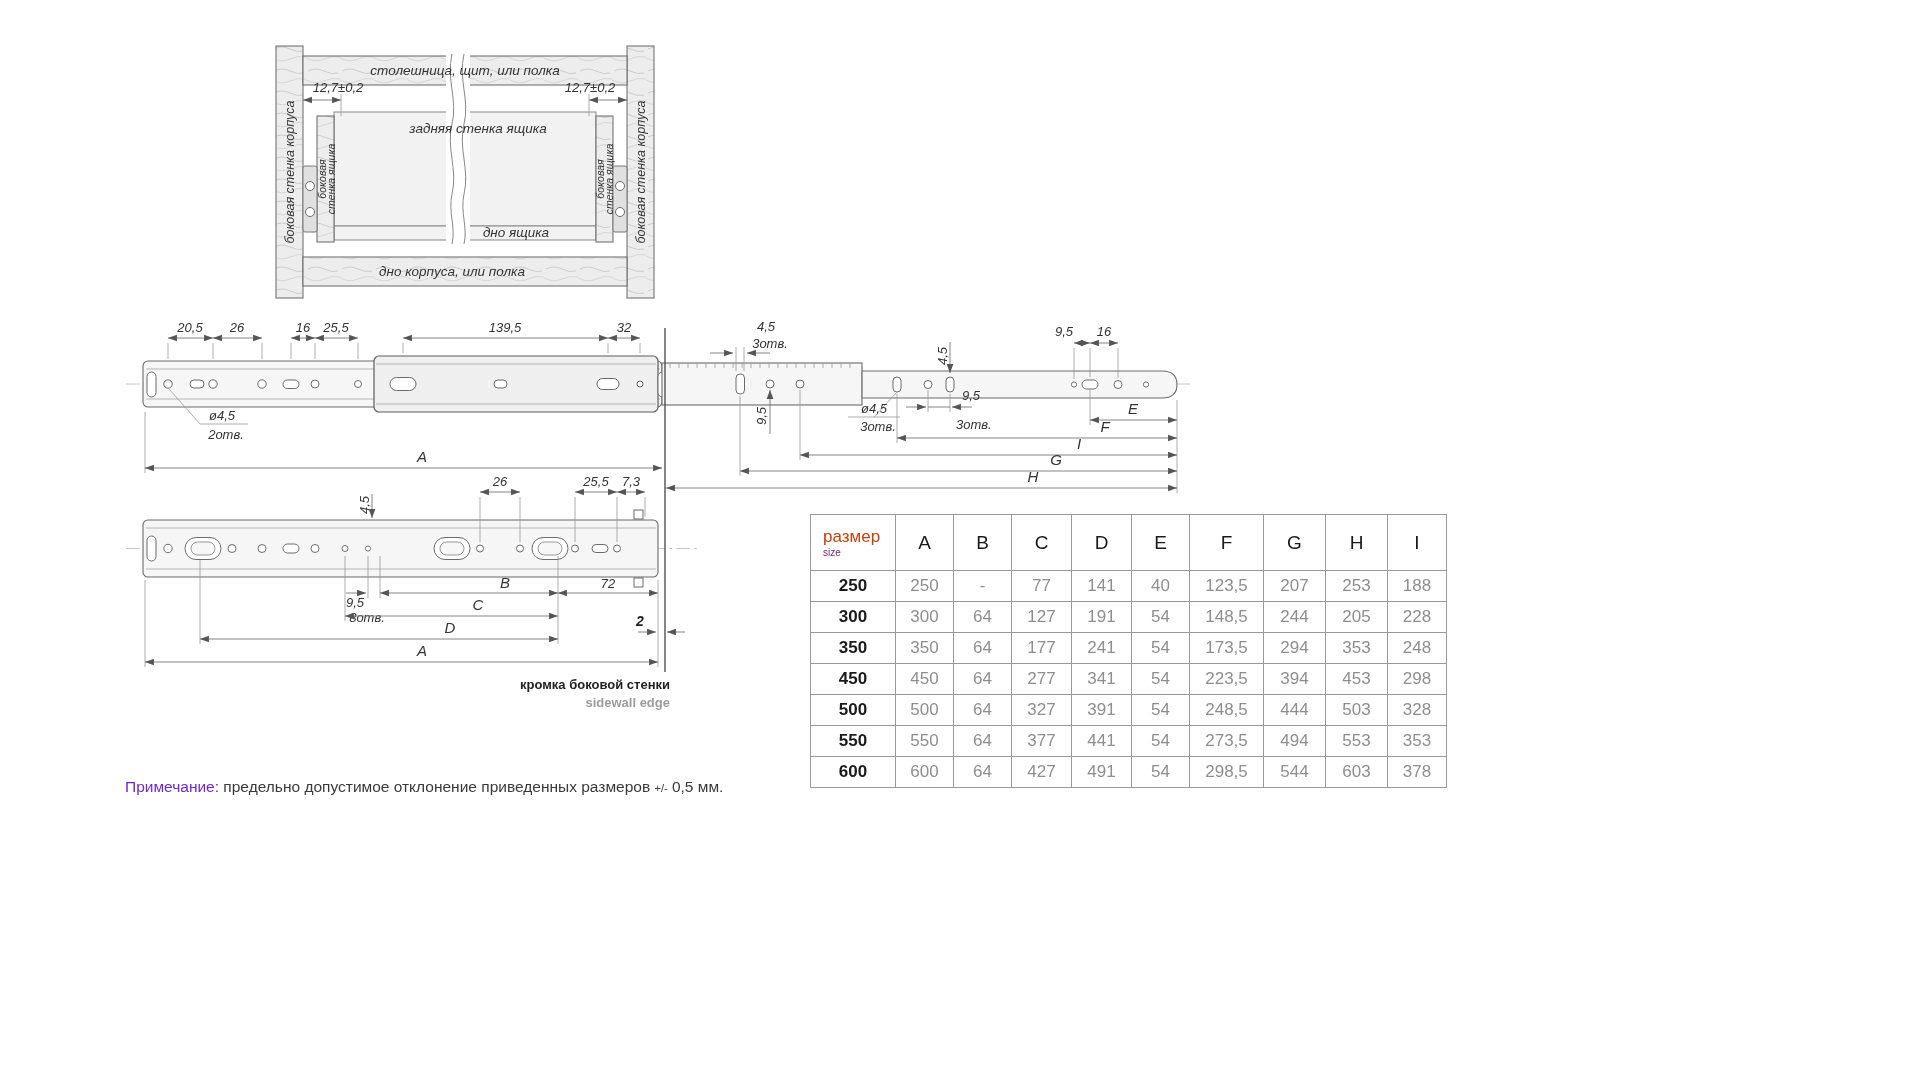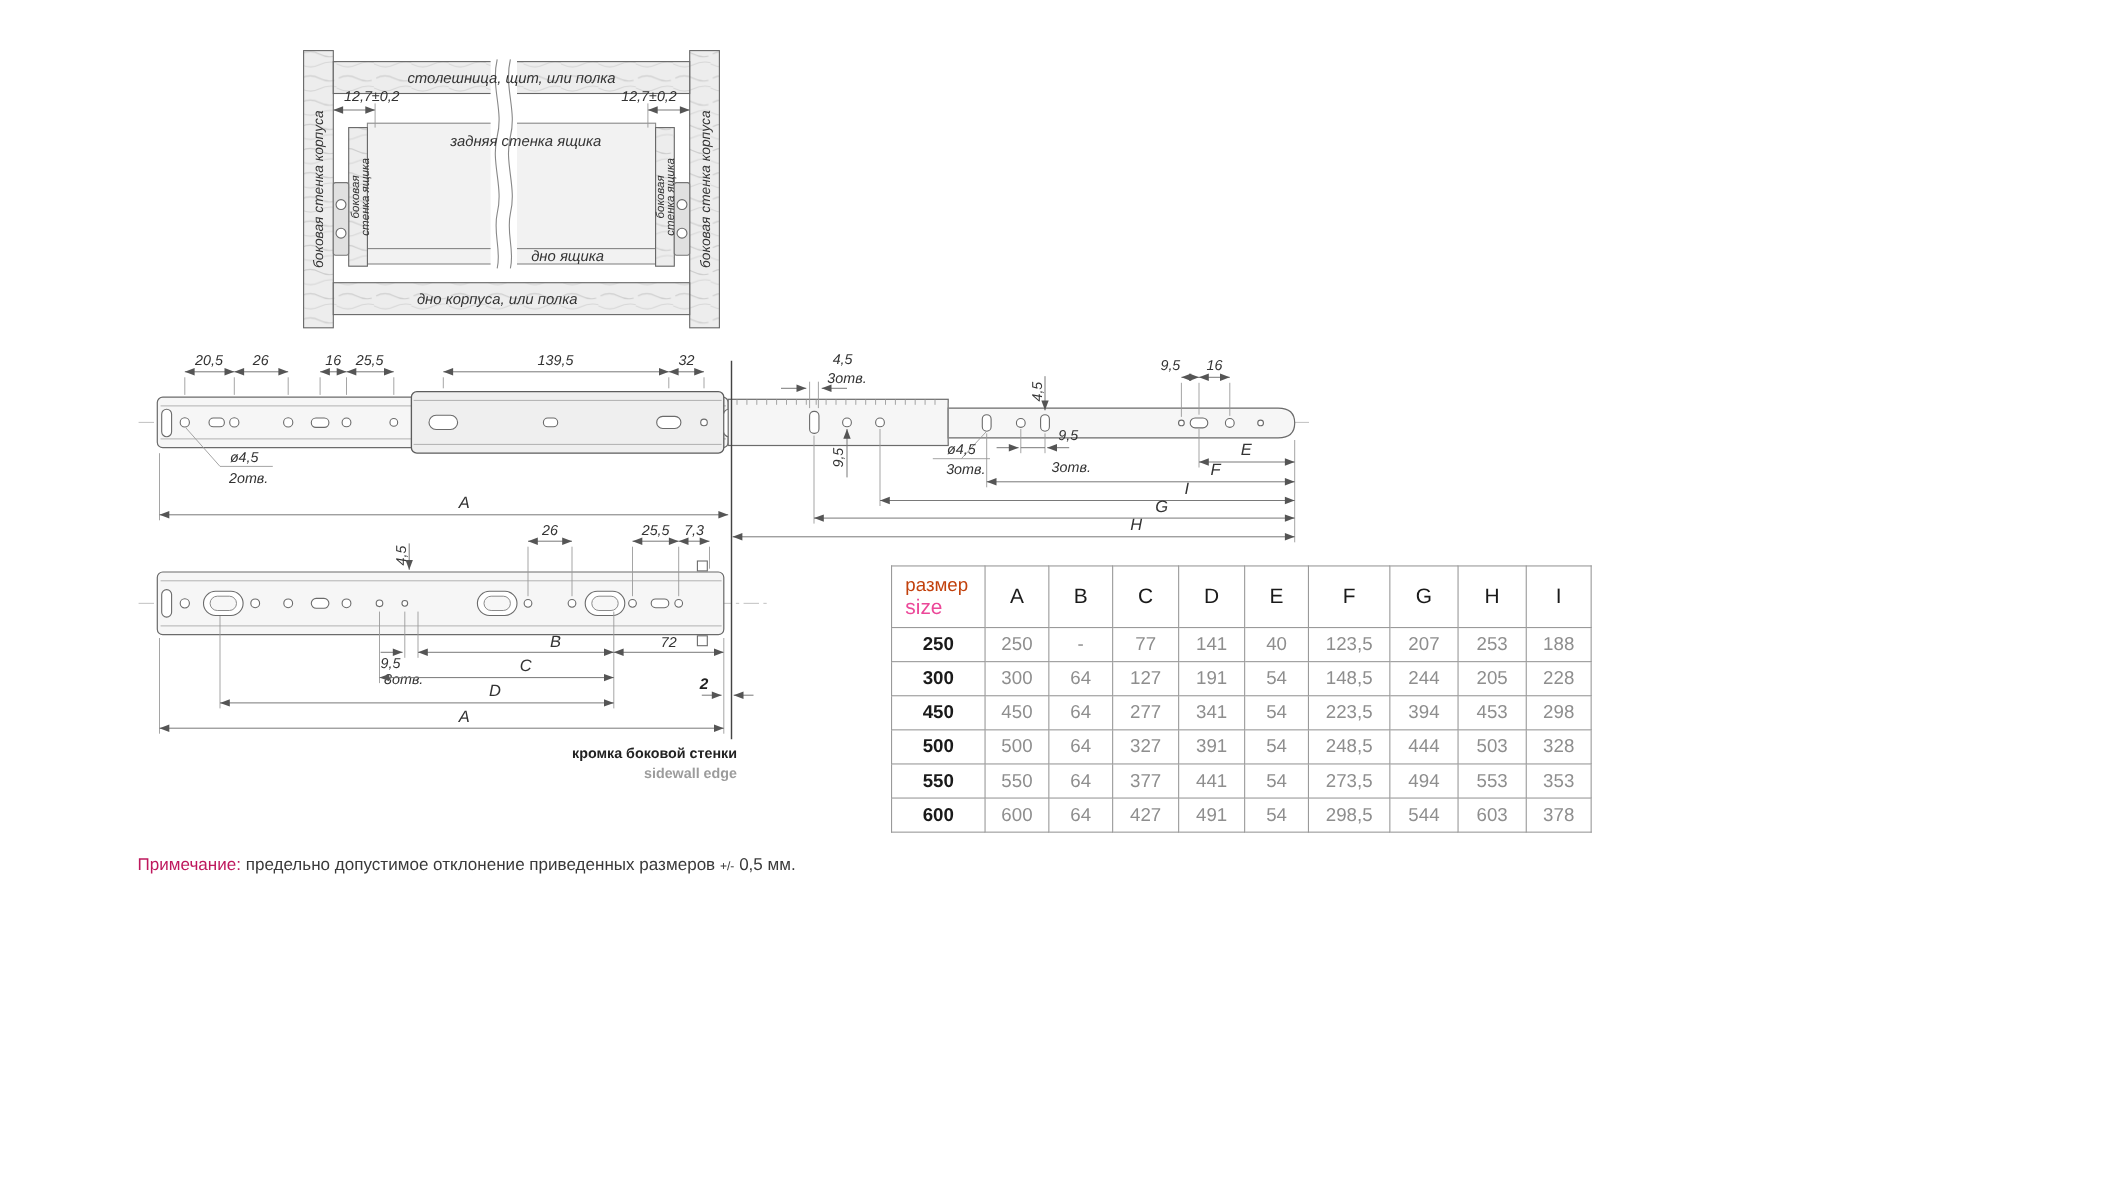--- a/index.html
+++ b/index.html
@@ -40,7 +40,7 @@
   .size-table tbody tr{height:31px;}
   th.size-h{text-align:left;padding-left:12px;font-weight:normal;}
   th.size-h .ru{font-size:17px;color:#c2410c;}
-  th.size-h .en{font-size:19px;color:#ec4899;}
+  th.size-h .en{font-size:10px;color:#701a75;}
   th.col-h{font-size:19px;font-weight:normal;color:#1a1a1a;}
   td.size-cell{font-size:17px;font-weight:bold;color:#1a1a1a;}
   td.val-cell{font-size:17px;color:#8e8e8e;}

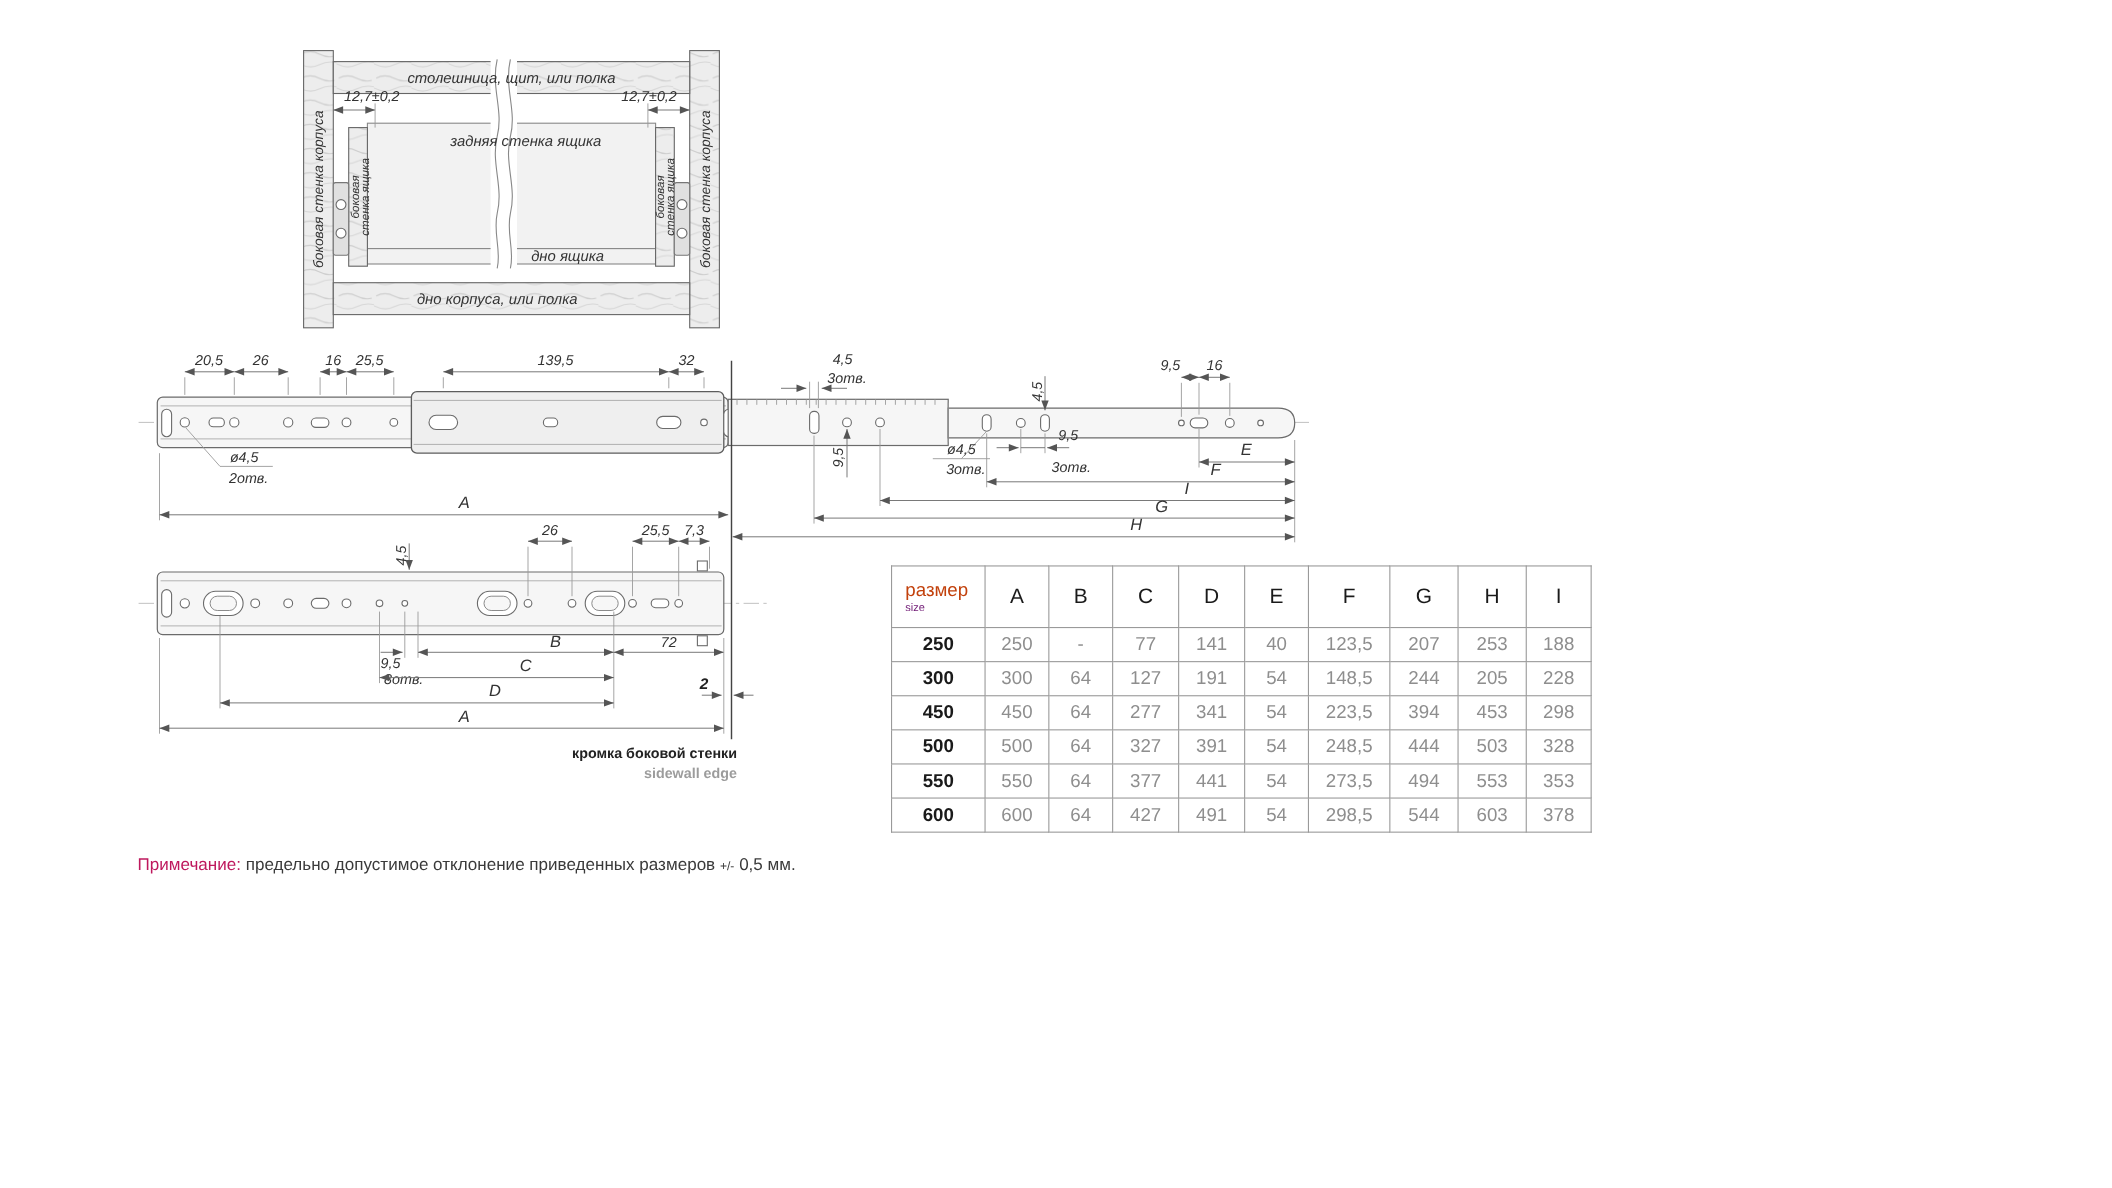--- a/index.html
+++ b/index.html
@@ -411,6 +411,18 @@
           <td class="val-cell">228</td>
         </tr>
         <tr>
+          <td class="size-cell">350</td>
+          <td class="val-cell">350</td>
+          <td class="val-cell">64</td>
+          <td class="val-cell">177</td>
+          <td class="val-cell">241</td>
+          <td class="val-cell">54</td>
+          <td class="val-cell">173,5</td>
+          <td class="val-cell">294</td>
+          <td class="val-cell">353</td>
+          <td class="val-cell">248</td>
+        </tr>
+        <tr>
           <td class="size-cell">450</td>
           <td class="val-cell">450</td>
           <td class="val-cell">64</td>

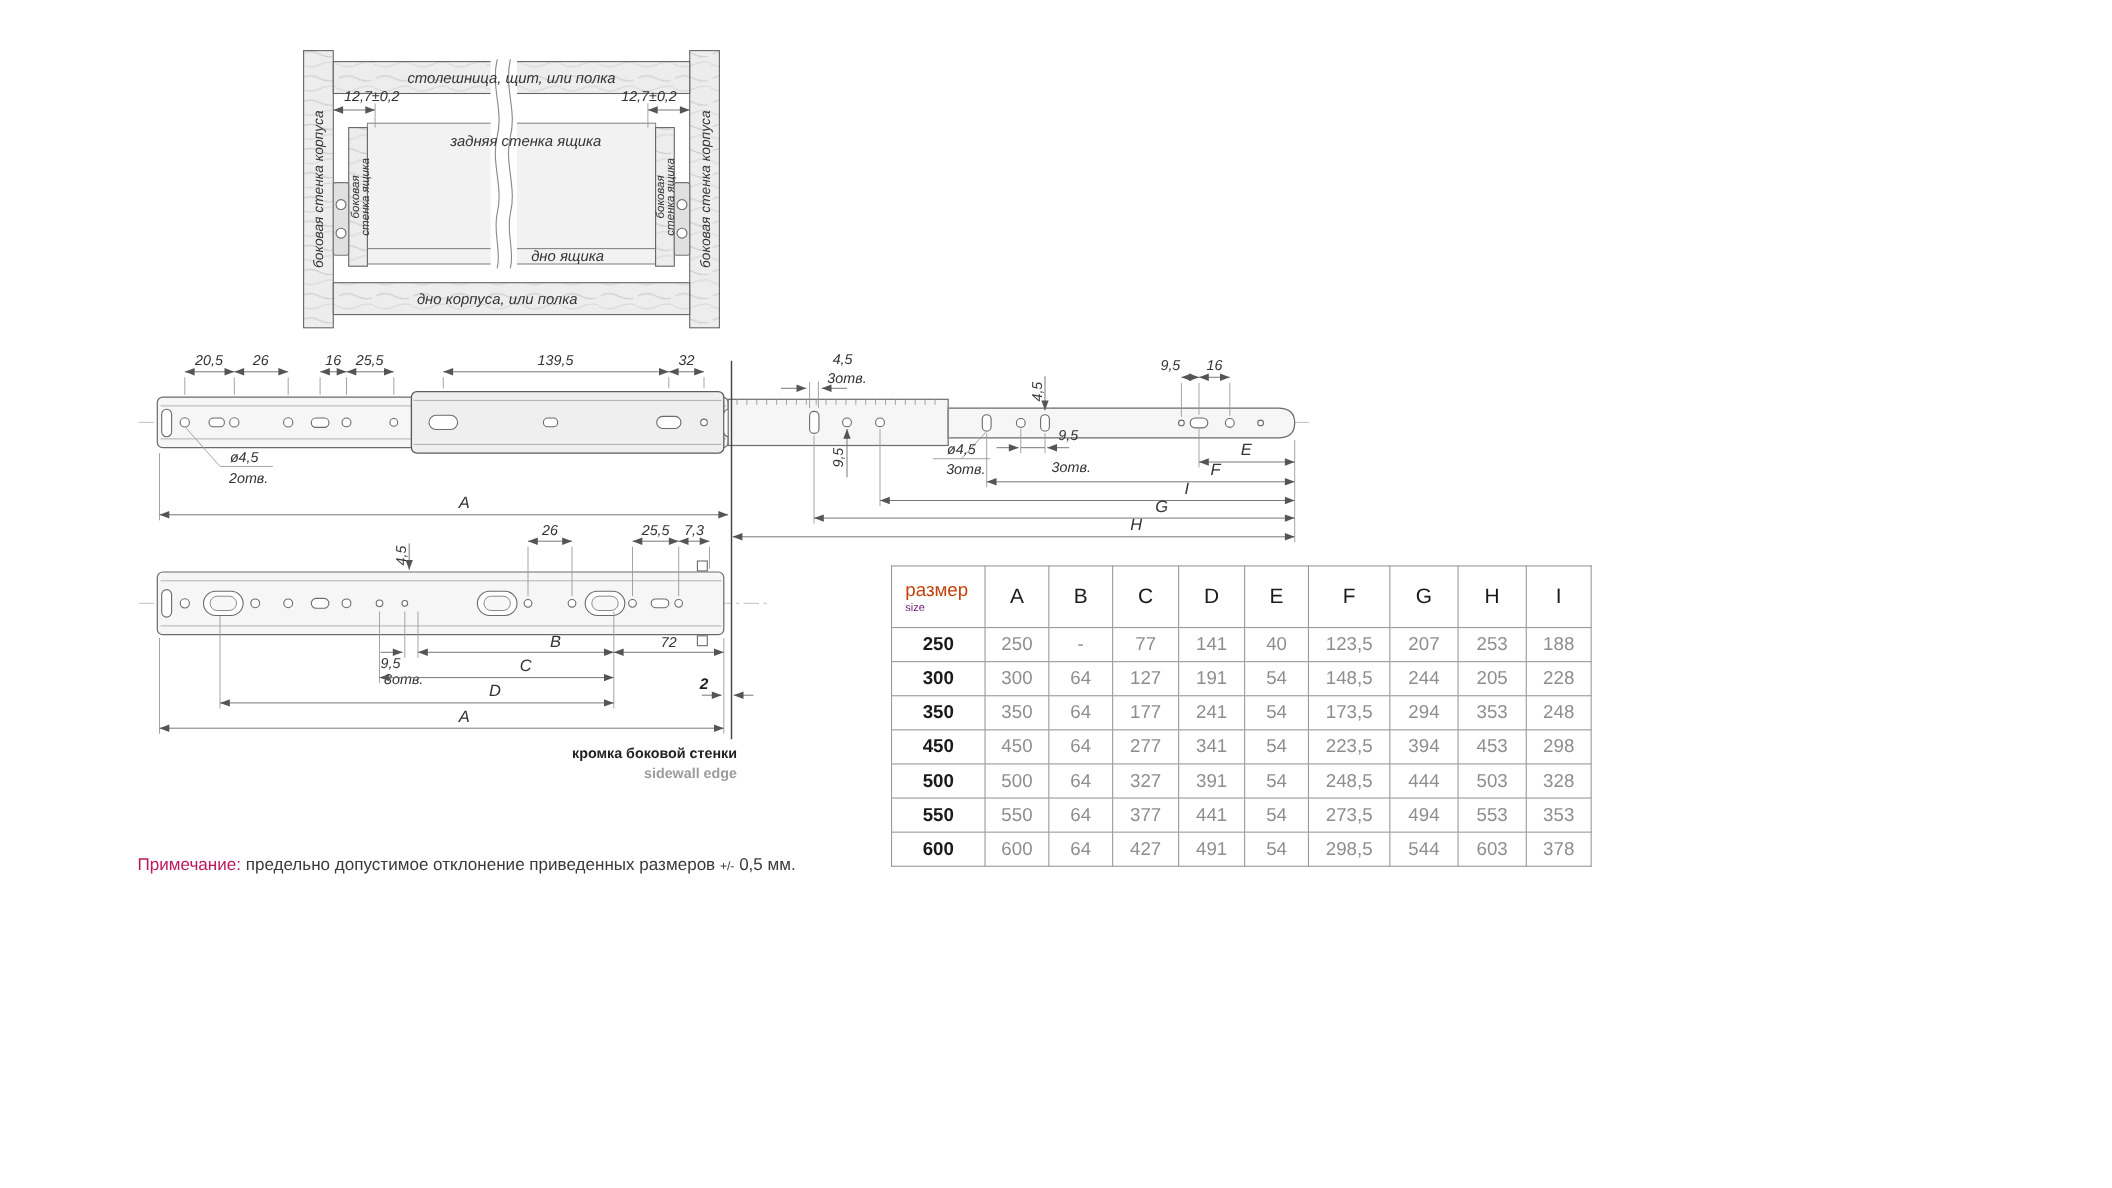--- a/index.html
+++ b/index.html
@@ -49,7 +49,7 @@
   .note{position:absolute;left:125px;top:776px;line-height:22px;white-space:nowrap;}
   .note .ru{font-size:15.5px;color:#3a3a3a;}
   .note .en{font-size:14.5px;color:#9e9e9e;}
-  .note .red{color:#be185d;}
+  .note .red{color:#6d28d9;}
   .note .small{font-size:11px;}
 </style>
 </head>

